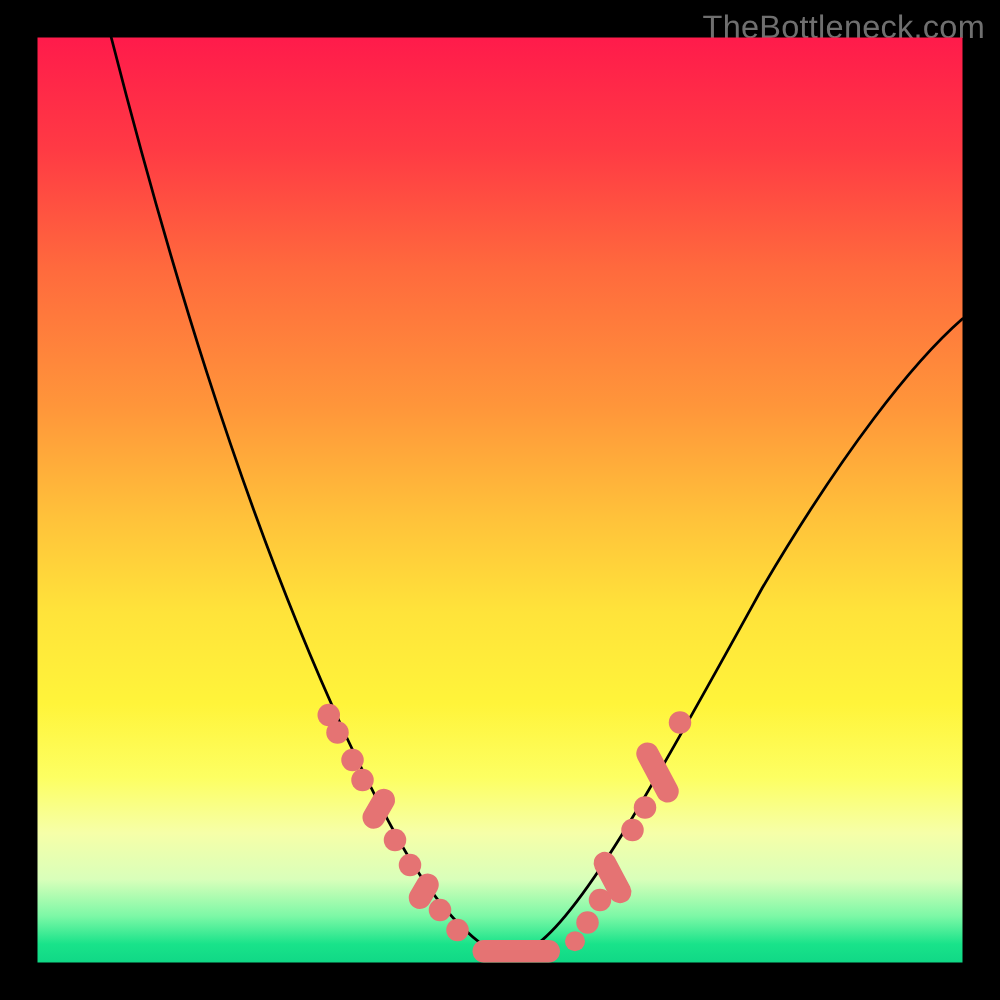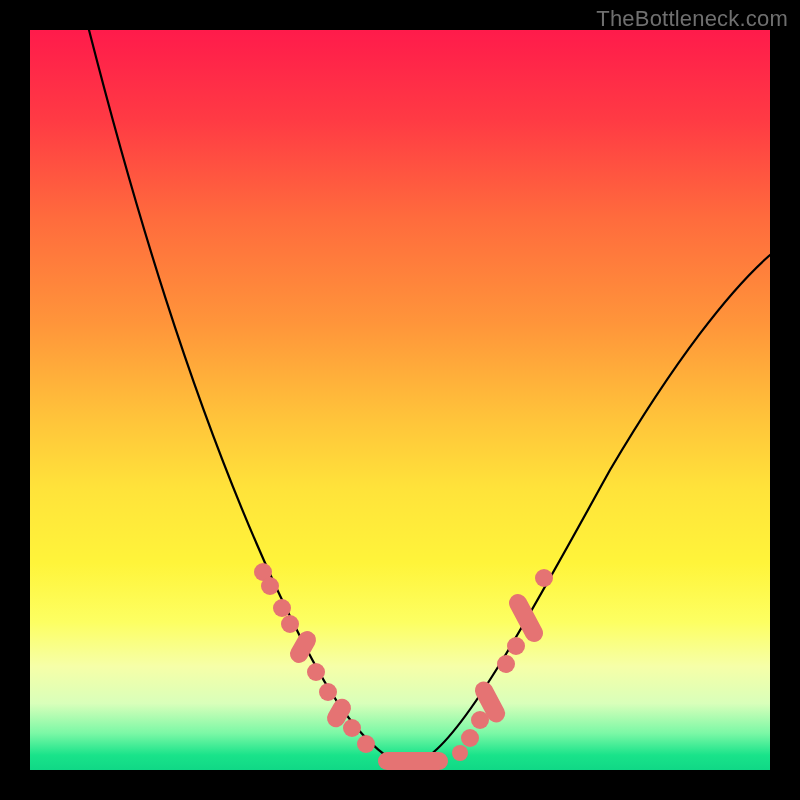--- a/index.html
+++ b/index.html
@@ -47,7 +47,7 @@
     top: 6px;
     right: 12px;
     color: #6f6f6f;
-    font-size: 22px;
+    font-size: 26px;
     font-weight: 500;
     letter-spacing: 0.2px;
     user-select: none;

